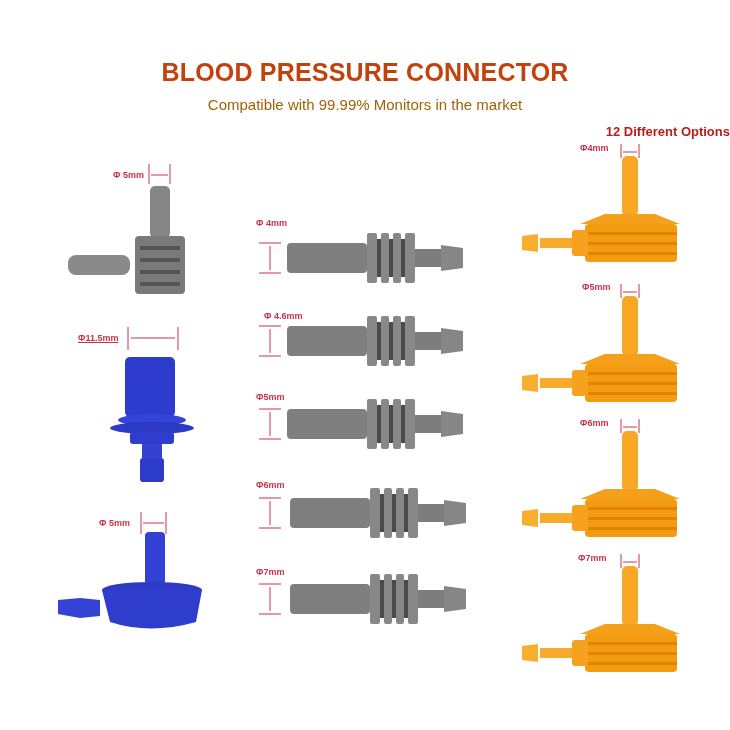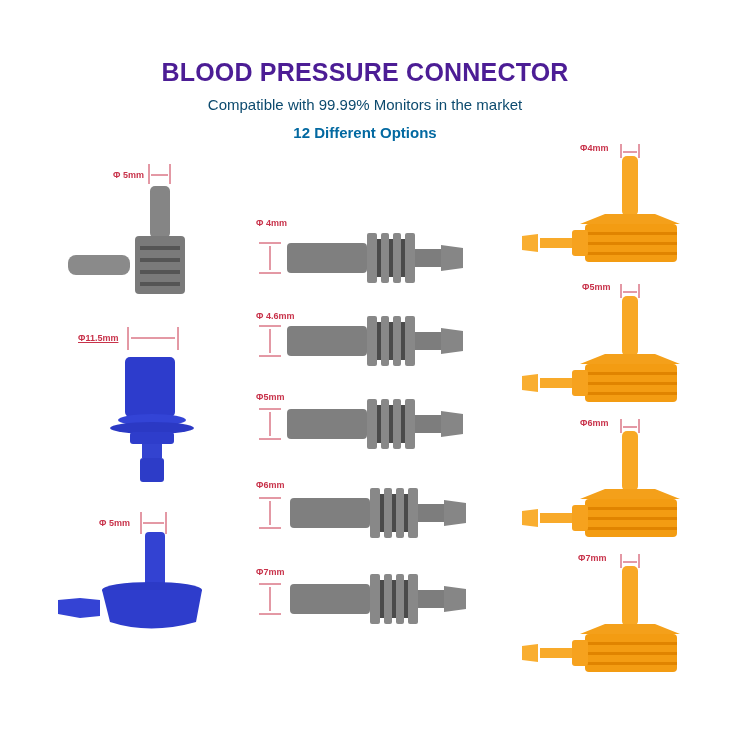--- a/index.html
+++ b/index.html
@@ -4,7 +4,7 @@
 <style>
   html, body { margin:0; padding:0; background:#ffffff; }
   body { width:730px; height:730px; position:relative; overflow:hidden; font-family:"Liberation Sans", sans-serif; }
-  .title { position:absolute; left:0; width:730px; top:58px; text-align:center; font-weight:bold; font-size:25px; color:#4c1d95; letter-spacing:0.2px; }
+  .title { position:absolute; left:0; width:730px; top:58px; text-align:center; font-weight:bold; font-size:25px; color:#c2410c; letter-spacing:0.2px; }
   .subtitle { position:absolute; left:0; width:730px; top:96px; text-align:center; font-size:15px; color:#0c4a6e; }
   .options { position:absolute; left:0; width:730px; top:124px; text-align:center; font-weight:bold; font-size:15px; color:#0369a1; }
   .part { position:absolute; }

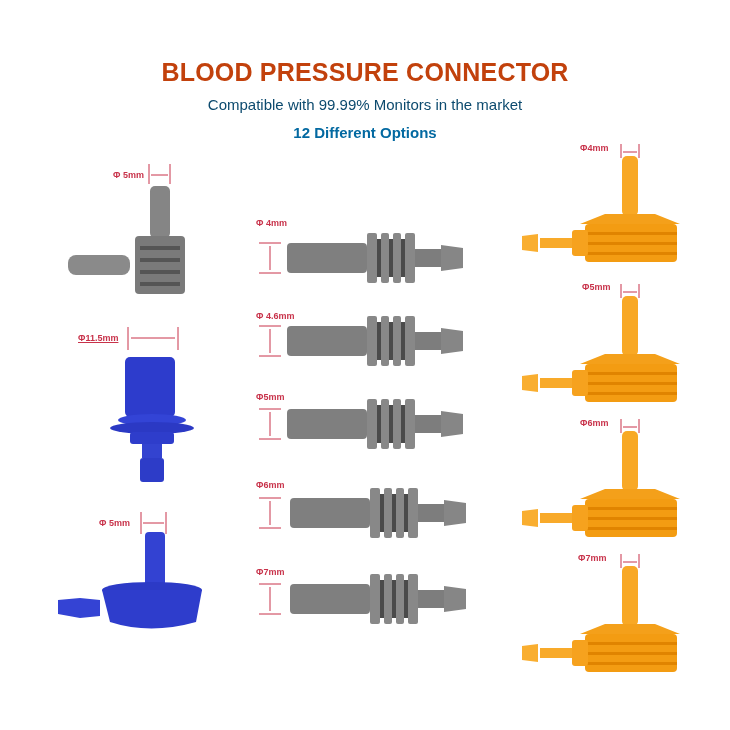--- a/index.html
+++ b/index.html
@@ -5,7 +5,7 @@
   html, body { margin:0; padding:0; background:#ffffff; }
   body { width:730px; height:730px; position:relative; overflow:hidden; font-family:"Liberation Sans", sans-serif; }
   .title { position:absolute; left:0; width:730px; top:58px; text-align:center; font-weight:bold; font-size:25px; color:#c2410c; letter-spacing:0.2px; }
-  .subtitle { position:absolute; left:0; width:730px; top:96px; text-align:center; font-size:15px; color:#0c4a6e; }
+  .subtitle { position:absolute; left:0; width:730px; top:96px; text-align:center; font-size:15px; color:#a16207; }
   .options { position:absolute; left:0; width:730px; top:124px; text-align:center; font-weight:bold; font-size:15px; color:#0369a1; }
   .part { position:absolute; }
   .dim-label { position:absolute; font-size:9px; color:#c8324a; font-weight:bold; white-space:nowrap; font-family:"Liberation Sans", sans-serif; }

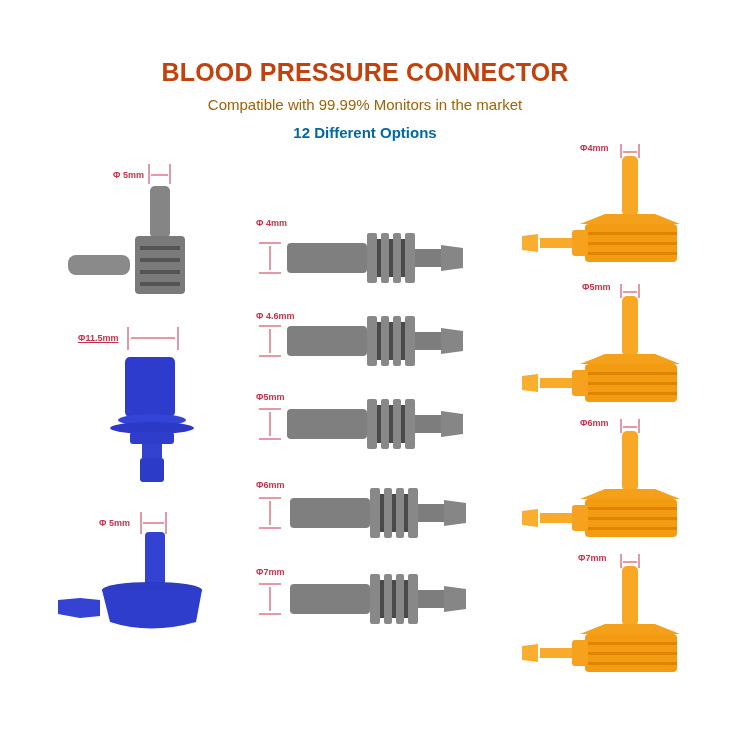--- a/index.html
+++ b/index.html
@@ -6,7 +6,7 @@
   body { width:730px; height:730px; position:relative; overflow:hidden; font-family:"Liberation Sans", sans-serif; }
   .title { position:absolute; left:0; width:730px; top:58px; text-align:center; font-weight:bold; font-size:25px; color:#c2410c; letter-spacing:0.2px; }
   .subtitle { position:absolute; left:0; width:730px; top:96px; text-align:center; font-size:15px; color:#a16207; }
-  .options { position:absolute; left:0; width:730px; top:124px; text-align:center; font-weight:bold; font-size:15px; color:#0369a1; }
+  .options { position:absolute; left:0; width:730px; top:124px; text-align:right; font-weight:bold; font-size:13px; color:#b91c1c; }
   .part { position:absolute; }
   .dim-label { position:absolute; font-size:9px; color:#c8324a; font-weight:bold; white-space:nowrap; font-family:"Liberation Sans", sans-serif; }
   svg { position:absolute; overflow:visible; }

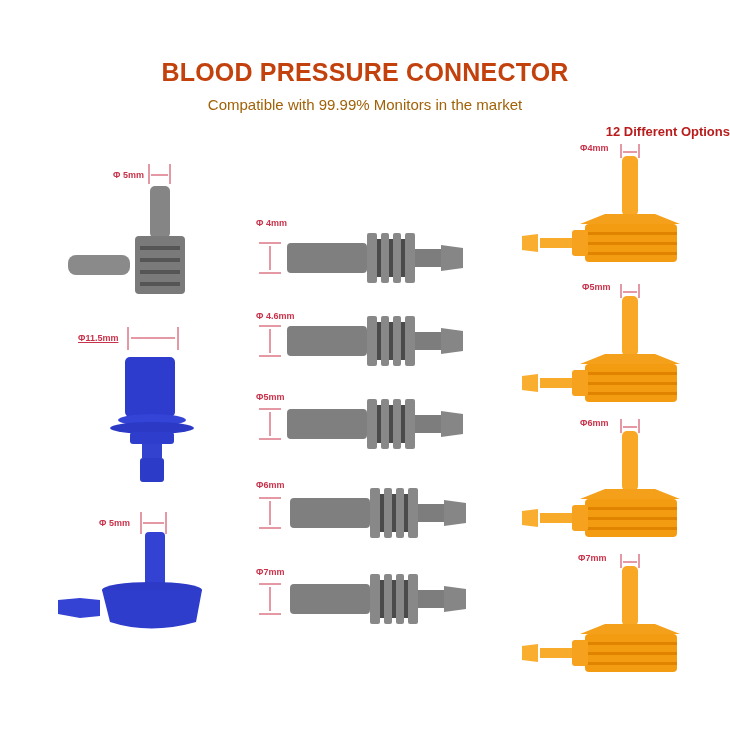--- a/index.html
+++ b/index.html
@@ -74,7 +74,7 @@
   <div class="dim-label" style="left:256px;top:218px;">Φ 4mm</div>
 </div>
 <div class="part">
-  <div class="dim-label" style="left:256px;top:311px;">Φ 4.6mm</div>
+  <div class="dim-label" style="left:264px;top:311px;">Φ 4.6mm</div>
 </div>
 <div class="part">
   <div class="dim-label" style="left:256px;top:392px;">Φ5mm</div>

